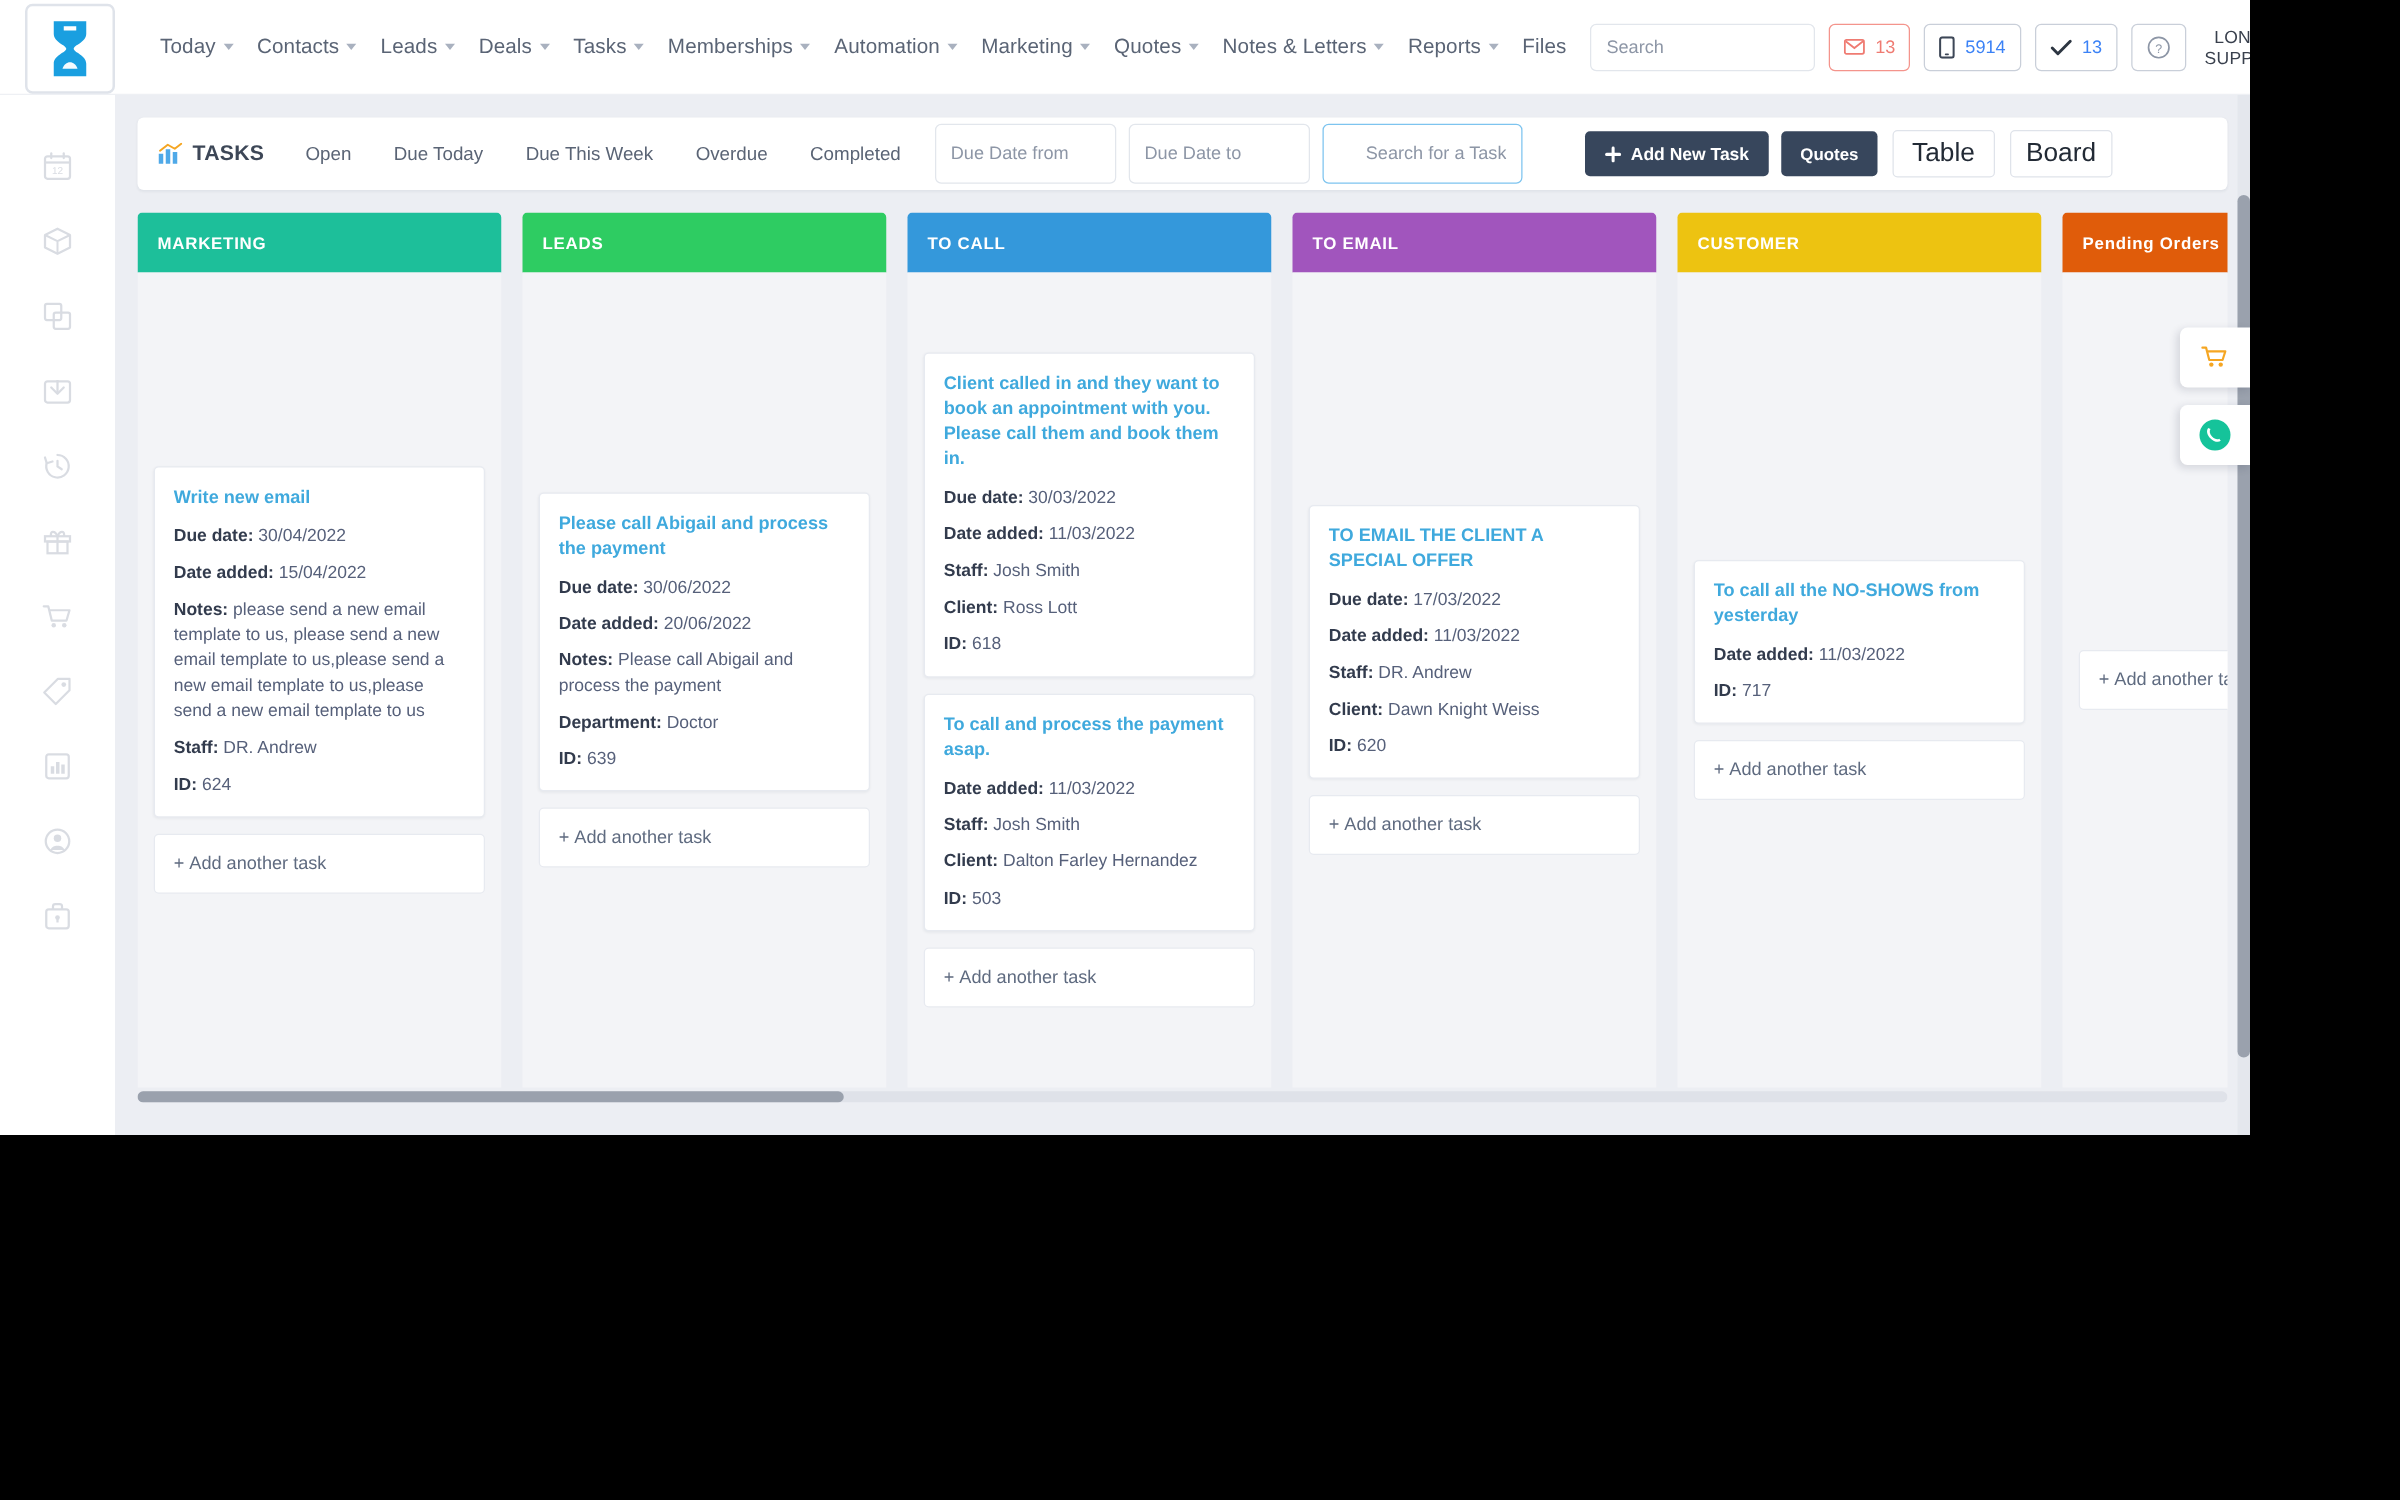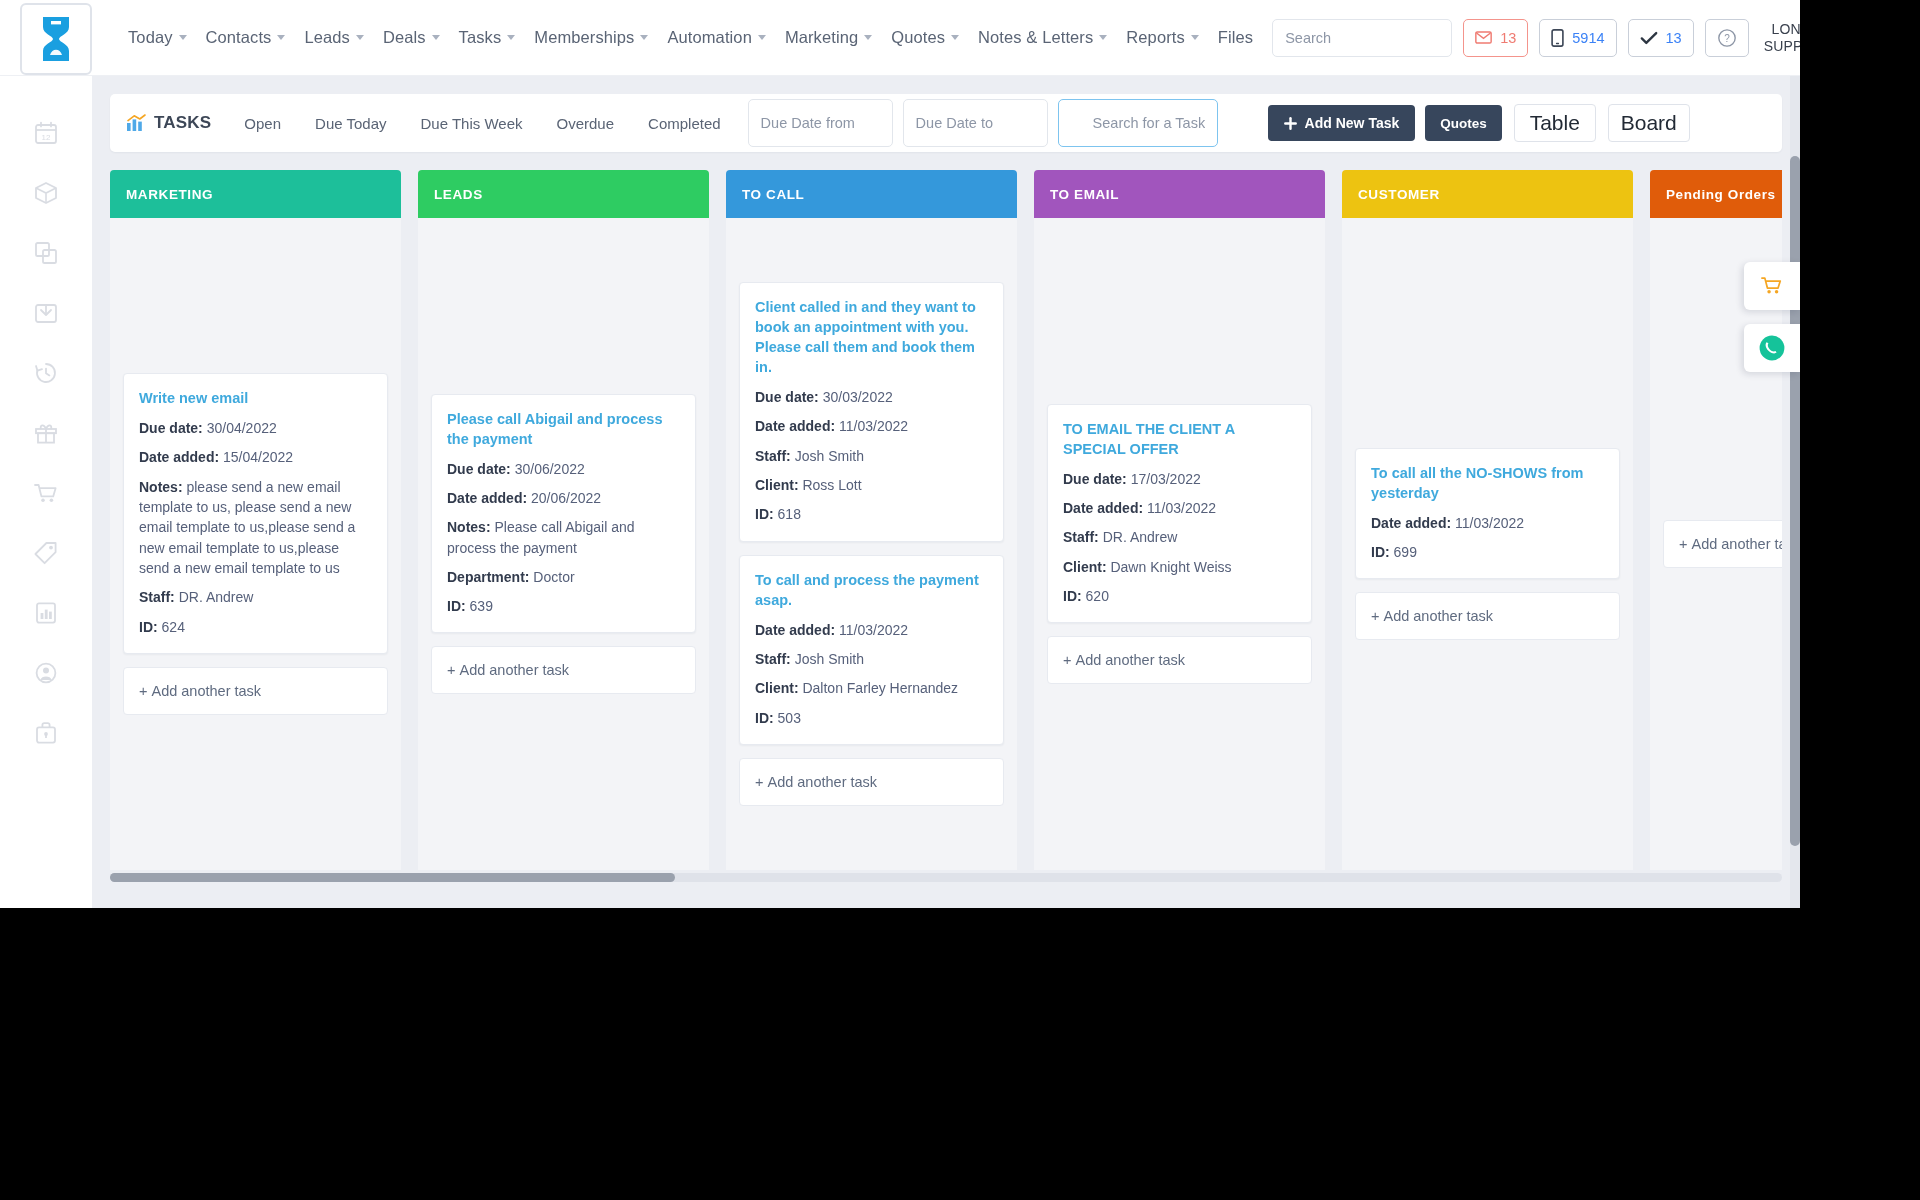--- a/index.html
+++ b/index.html
@@ -558,7 +558,7 @@
               <div class="card">
                 <div class="card-title">To call all the NO-SHOWS from yesterday</div>
                 <div class="card-row"><b>Date added:</b><span> 11/03/2022</span></div>
-                <div class="card-row"><b>ID:</b><span> 699</span></div>
+                <div class="card-row"><b>ID:</b><span> 717</span></div>
               </div>
               <div class="add-task"><span class="plus">+</span><span>Add another task</span></div>
             </div>

